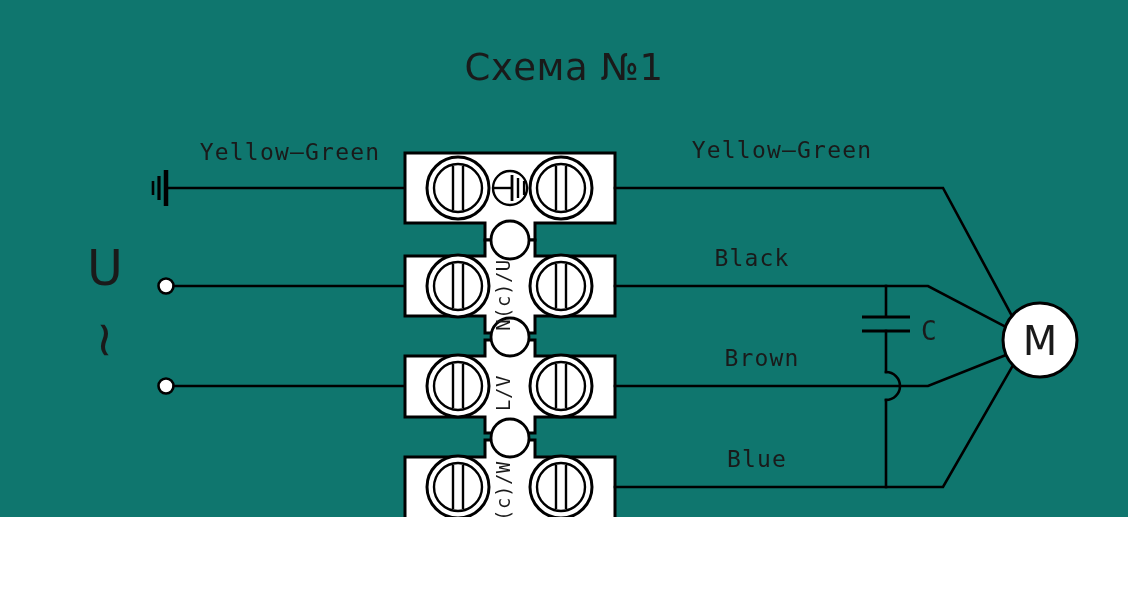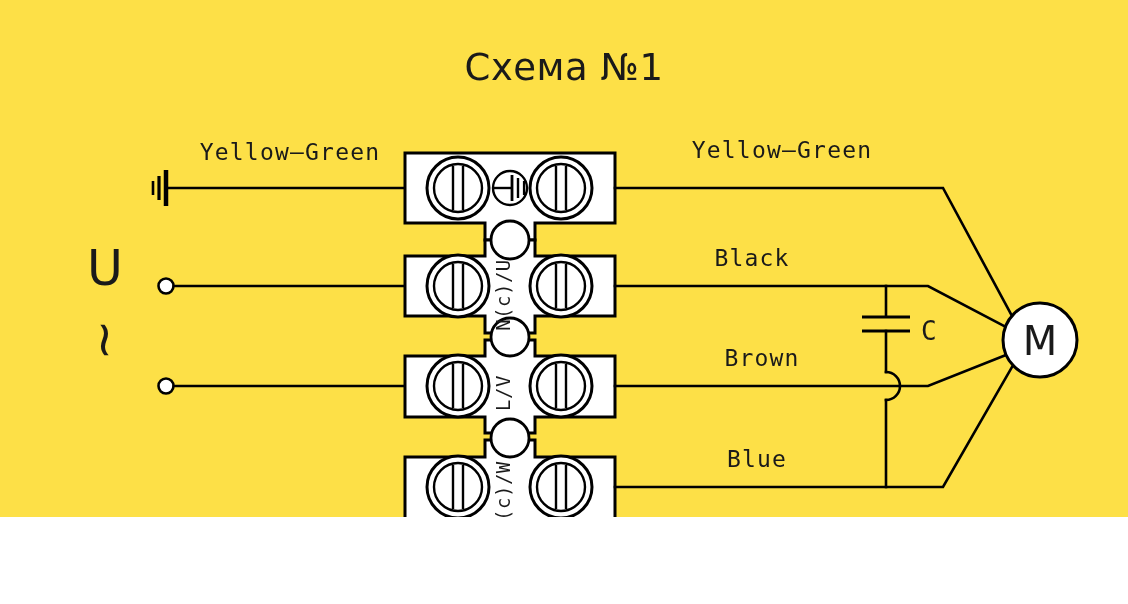--- a/index.html
+++ b/index.html
@@ -14,7 +14,7 @@
     position: relative;
     width: 1128px;
     height: 517px;
-    background: #fde047;
+    background: #0f766e;
     overflow: hidden;
   }
   svg#schematic {

